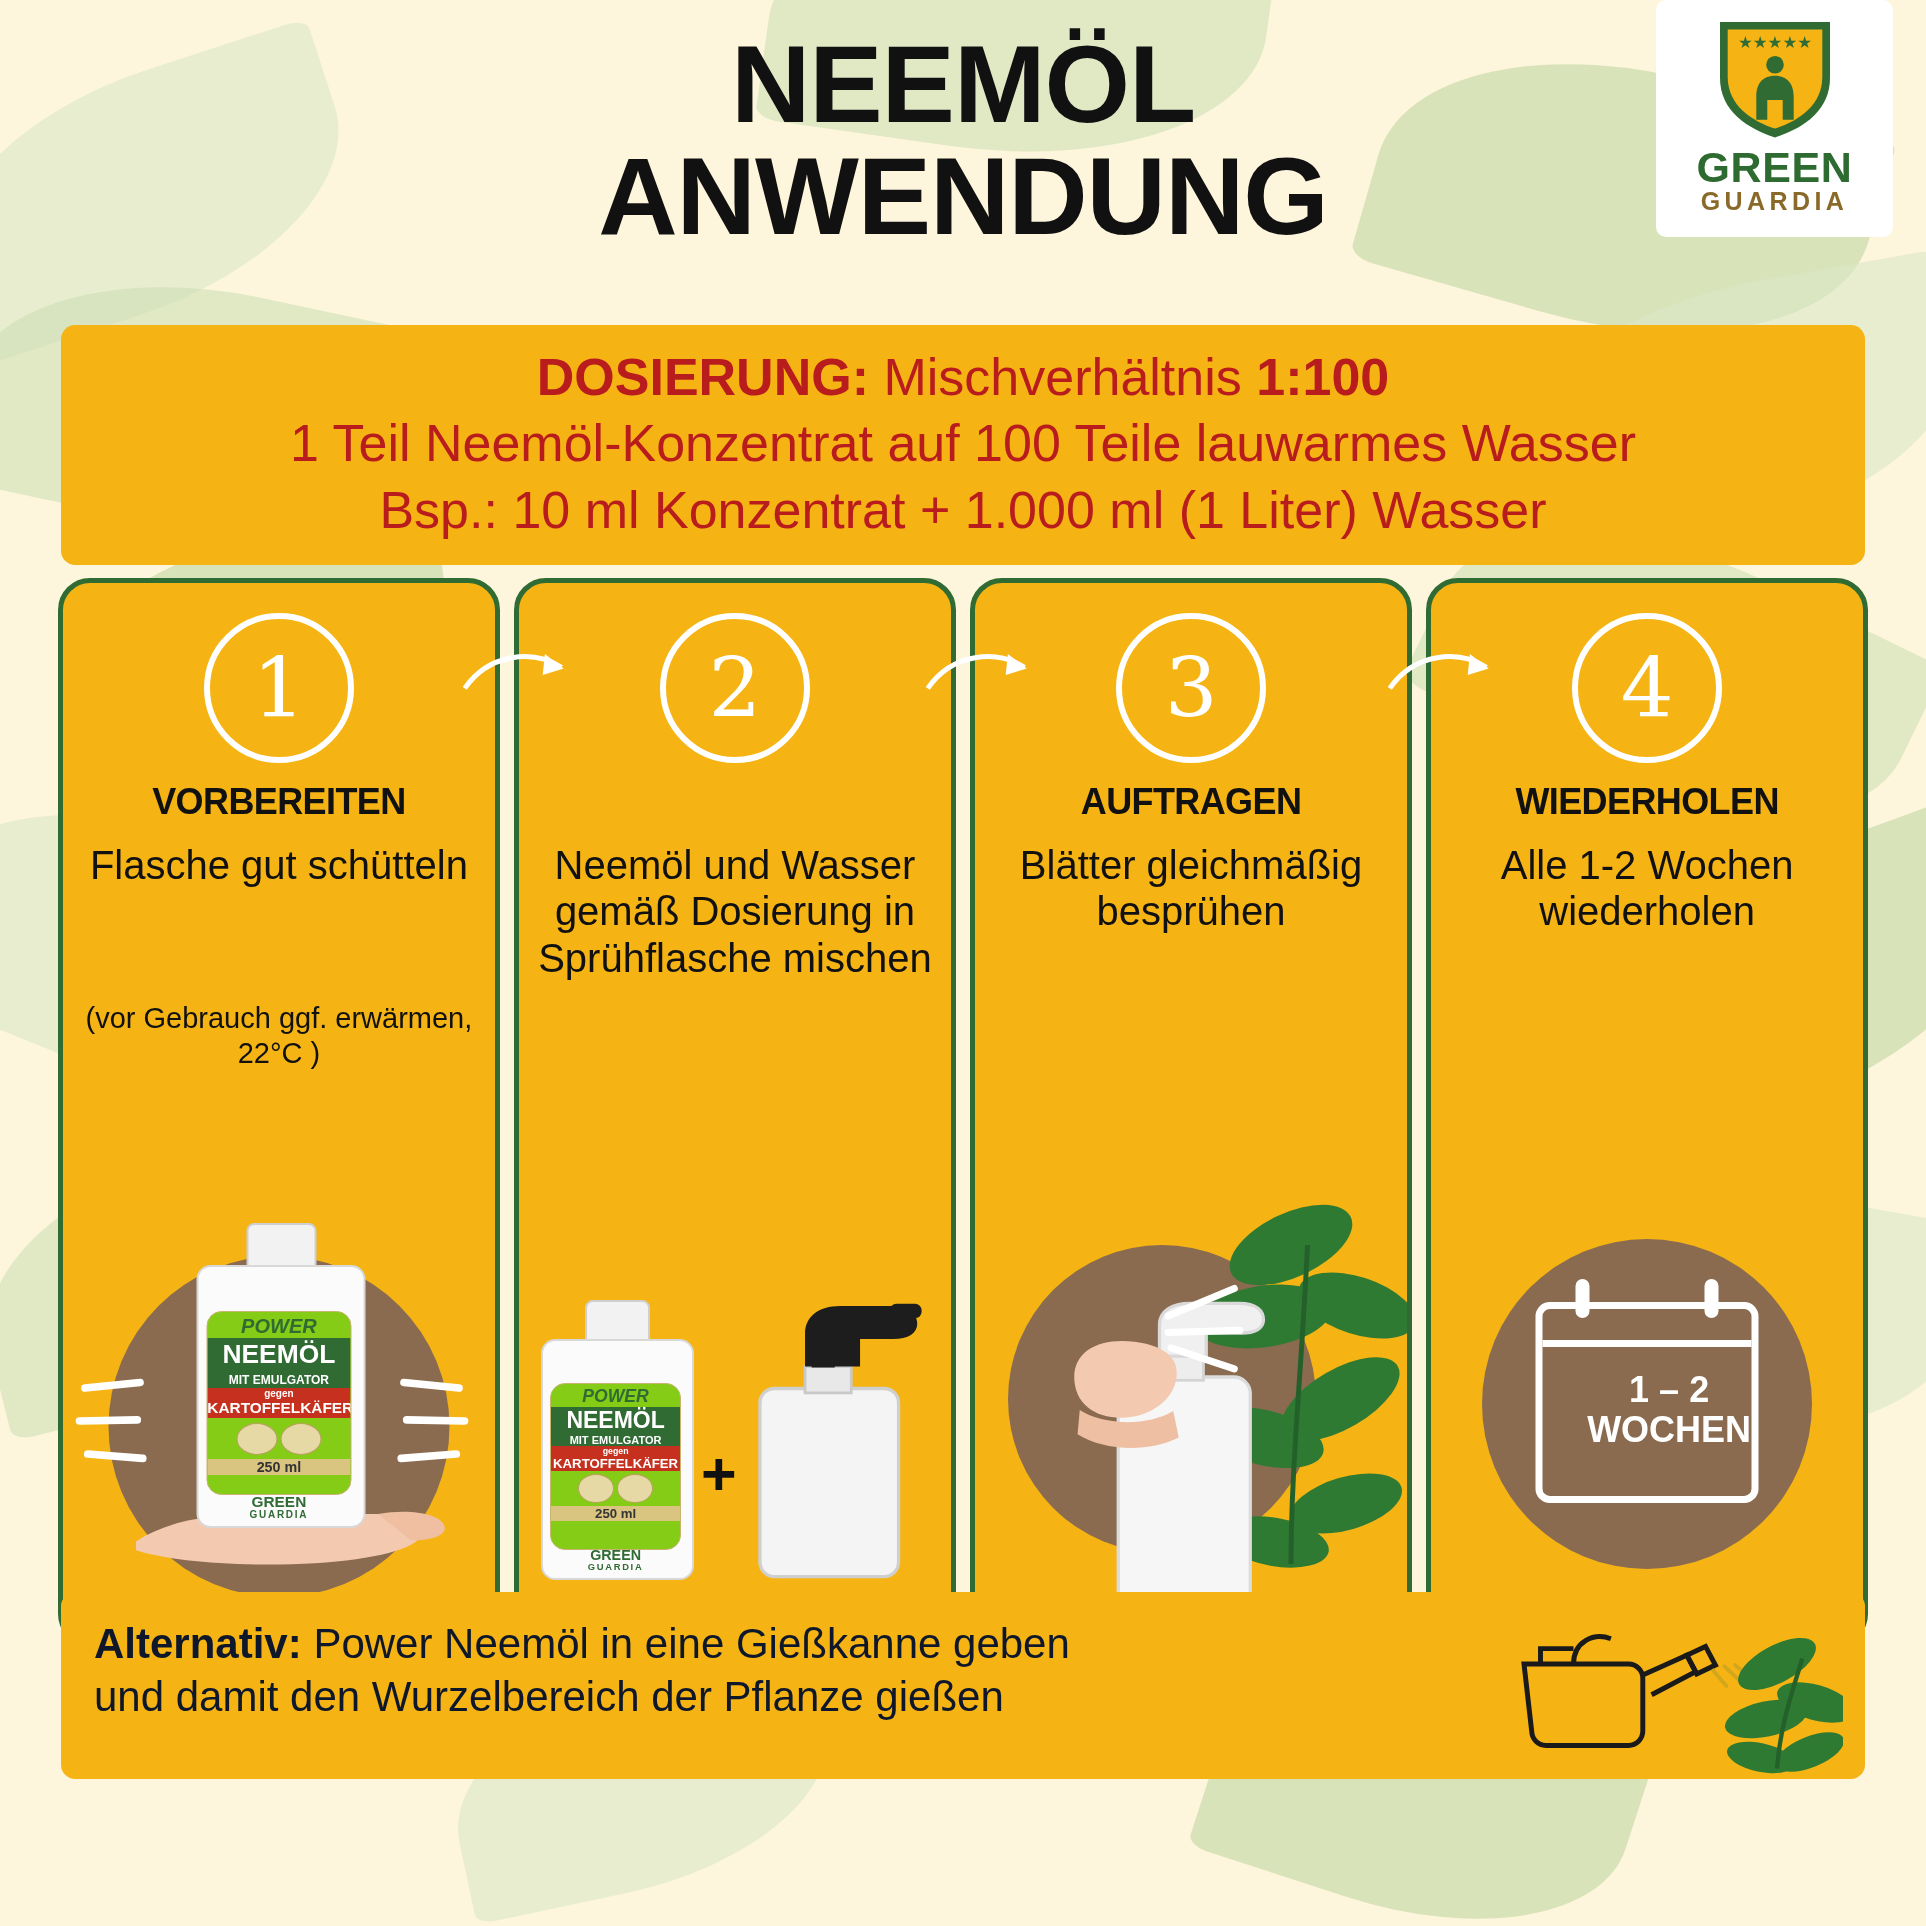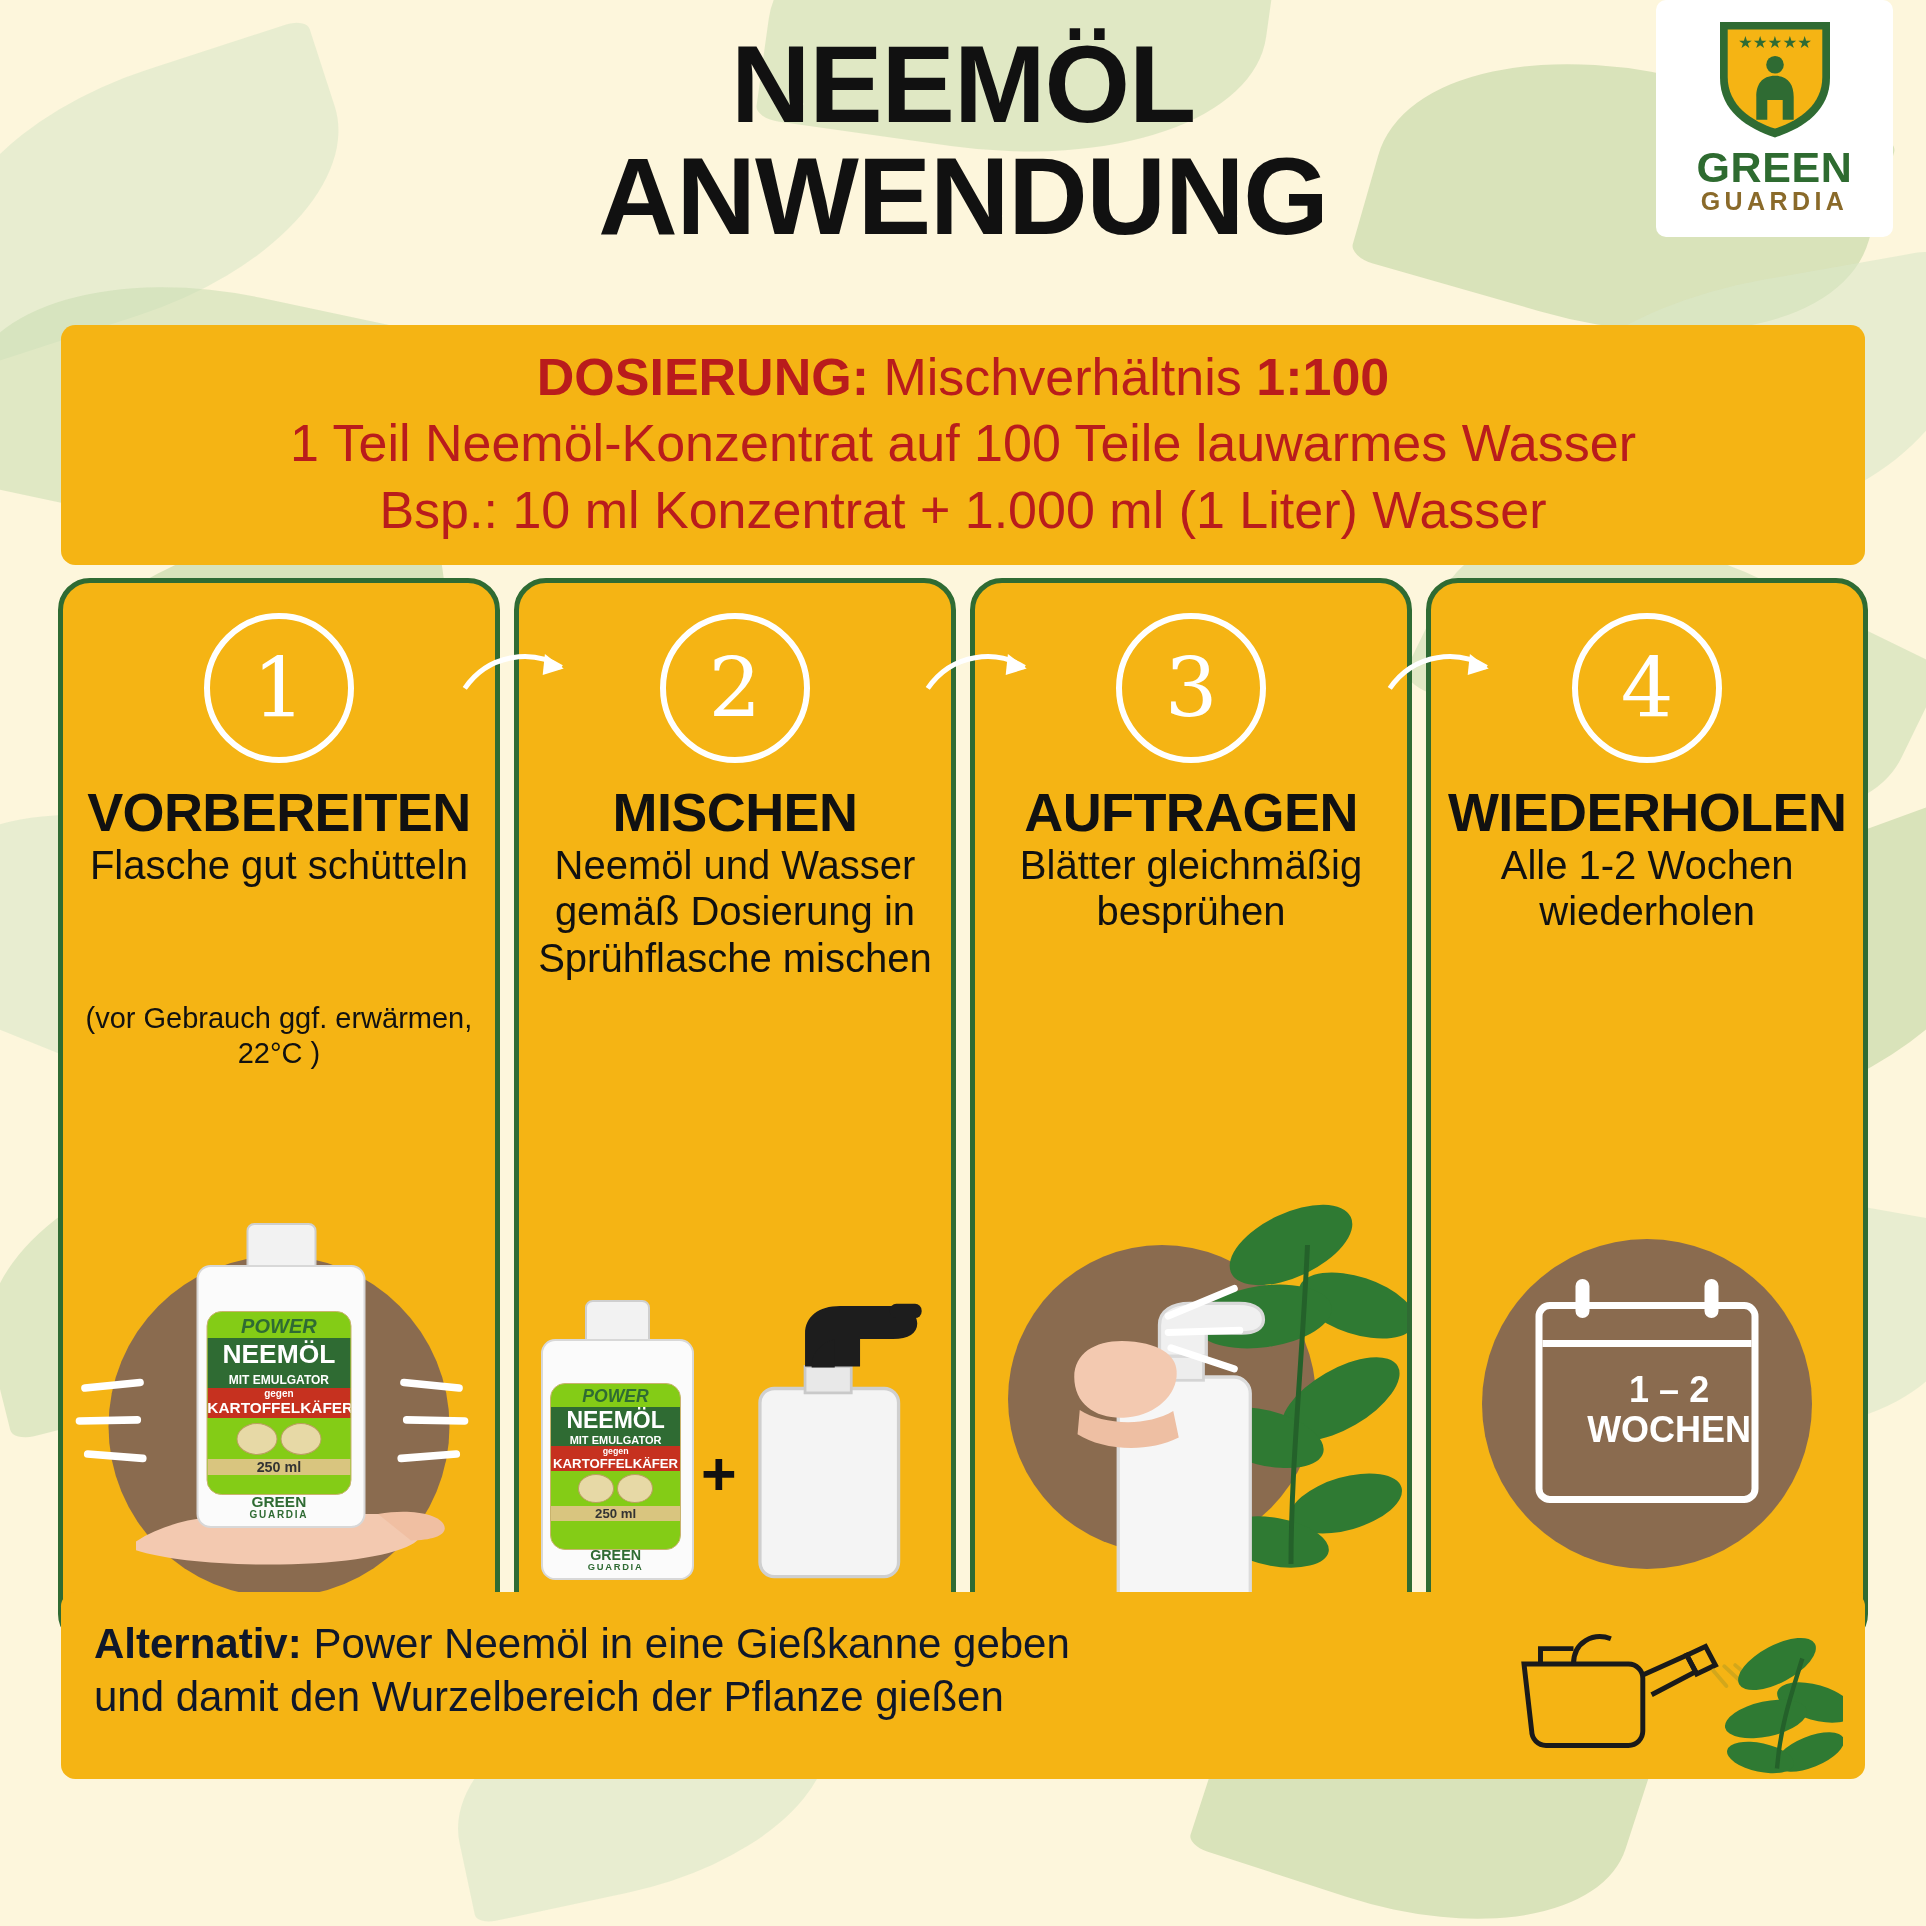--- a/index.html
+++ b/index.html
@@ -70,7 +70,7 @@
   .num{font-size:83px;color:#fff;font-weight:400;font-family:"DejaVu Serif",serif;line-height:1;}
   .step-title{
     position:absolute;left:0;right:0;top:198px;text-align:center;
-    font-size:54px;font-weight:bold;color:#111;letter-spacing:-0.6px;
+    font-size:36px;font-weight:bold;color:#111;letter-spacing:-0.6px;
   }
   .step-desc{
     position:absolute;left:13.2px;right:13.2px;top:259px;text-align:center;

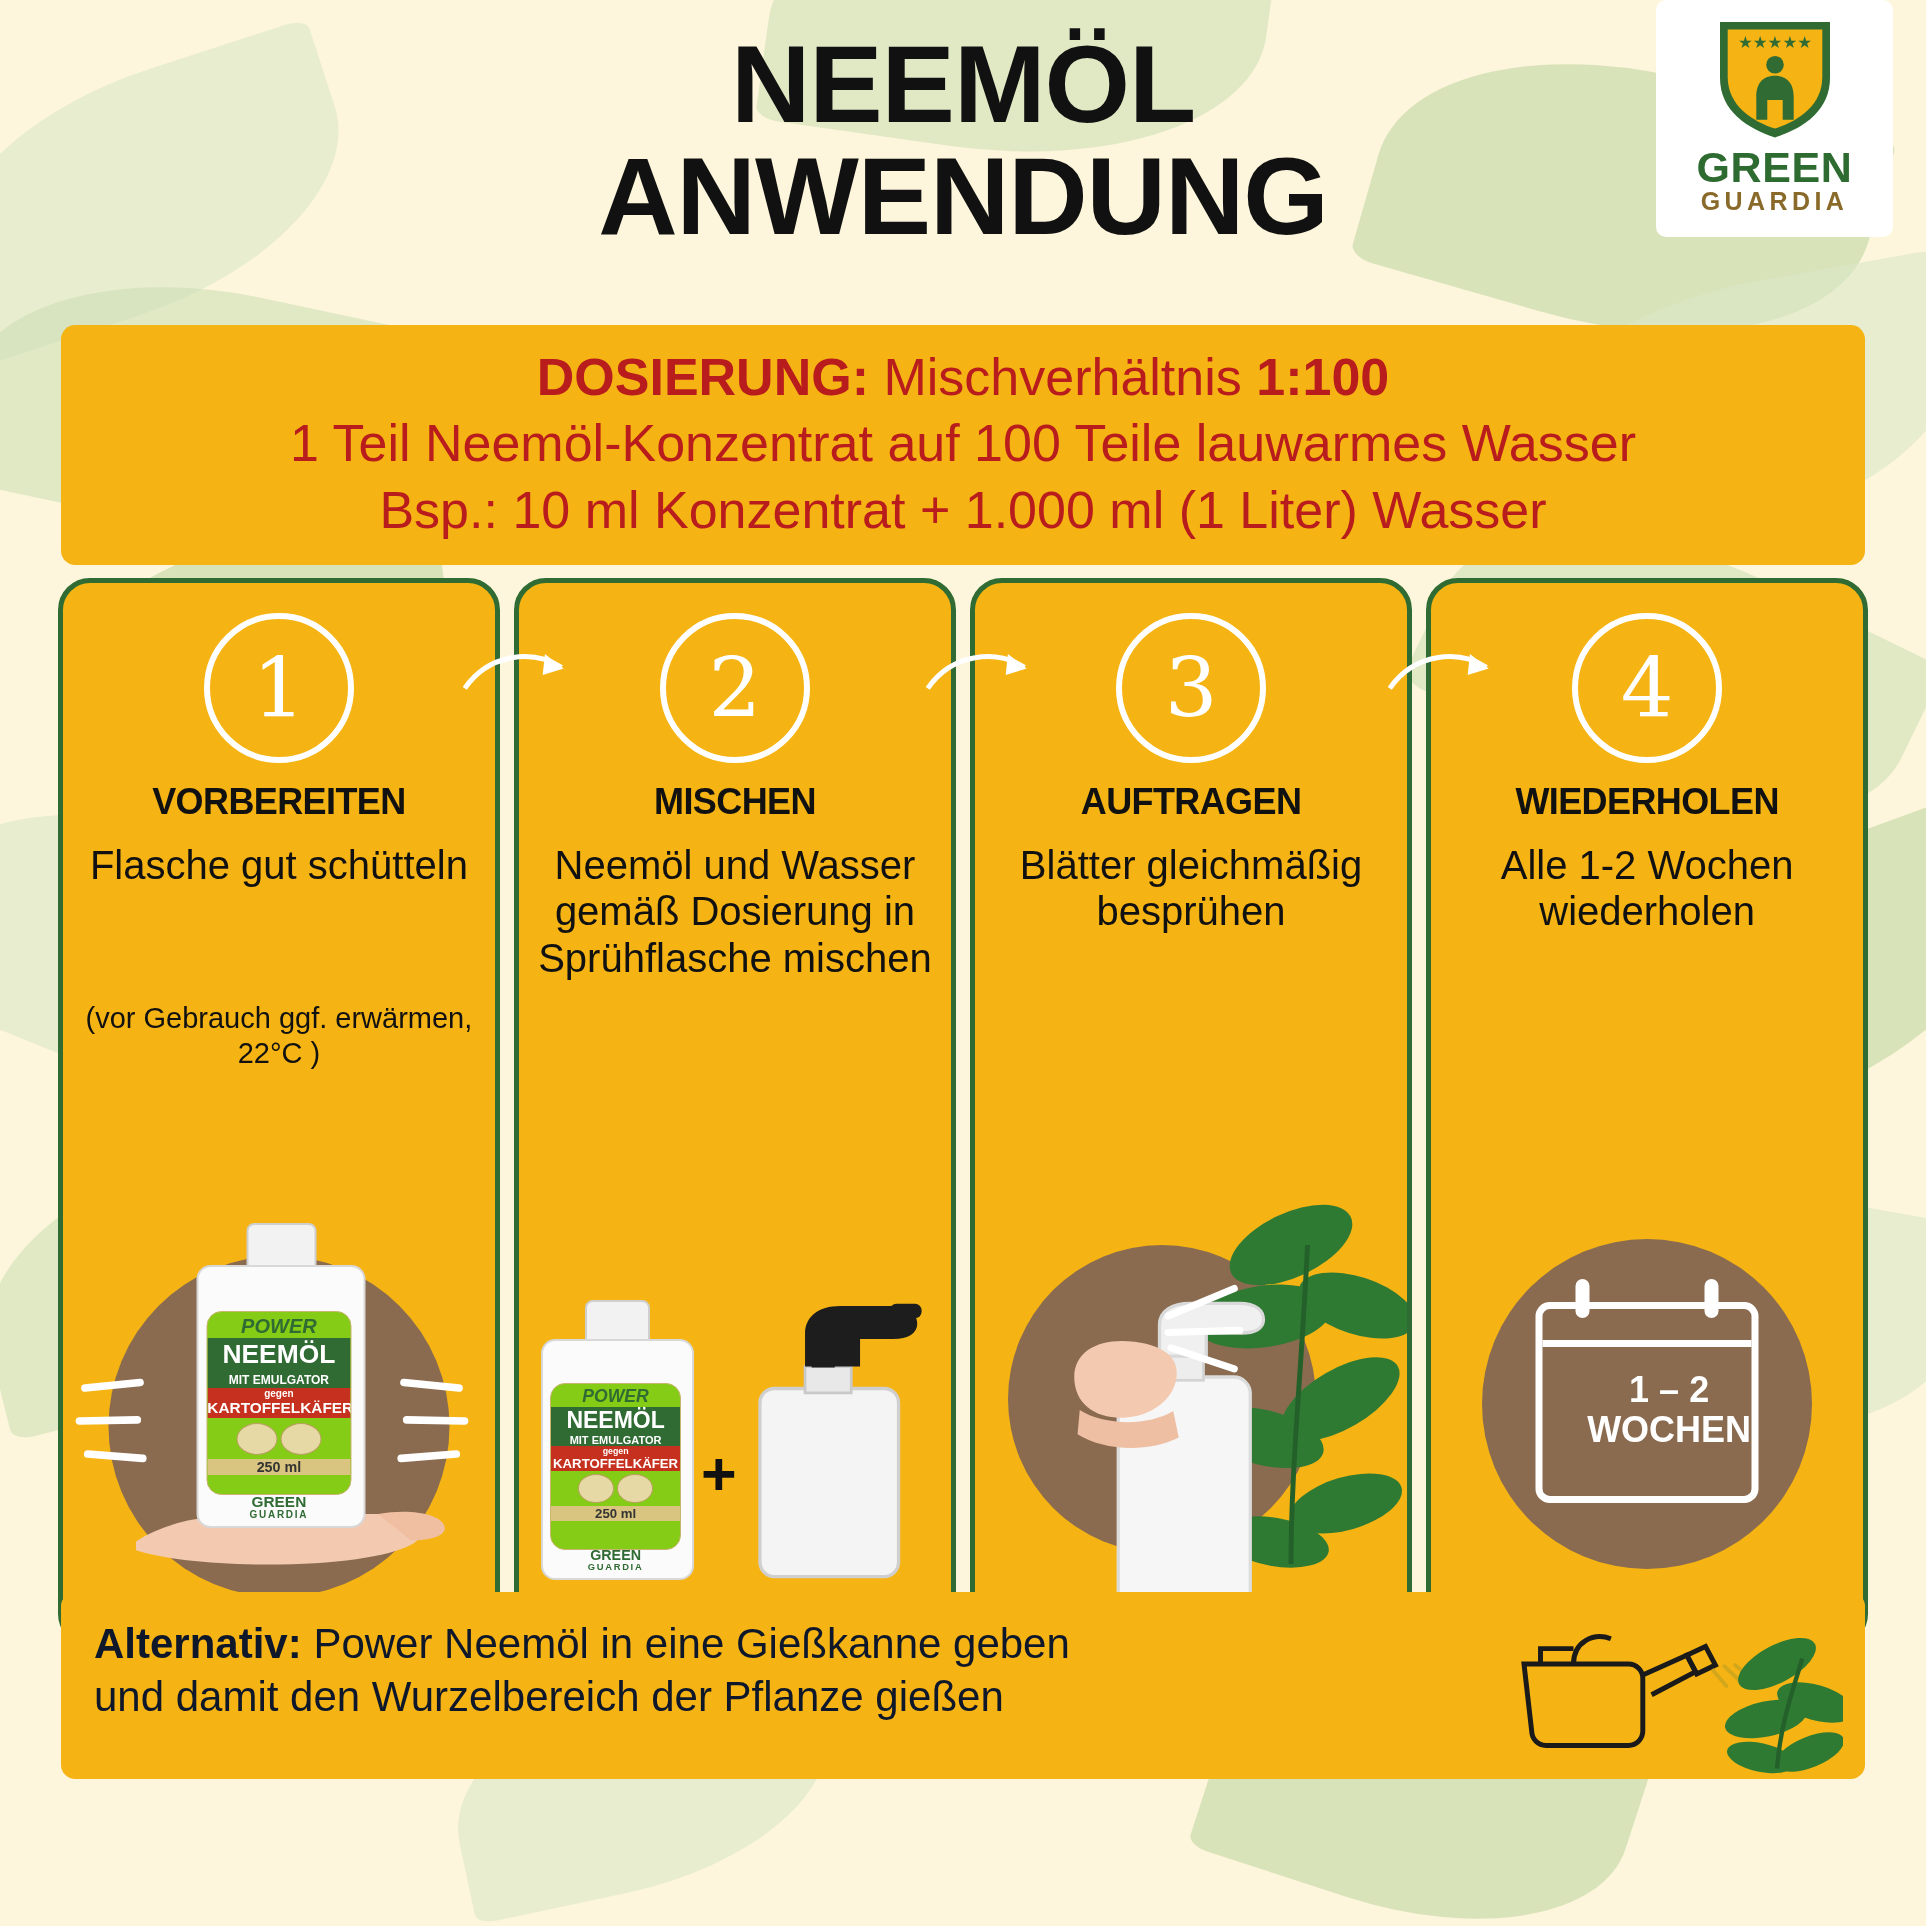--- a/index.html
+++ b/index.html
@@ -218,7 +218,6 @@
       <div class="num-circle">
         <span class="num">2</span>
       </div>
-      <div class="step-title">MISCHEN</div>
       <div class="step-desc">Neemöl und Wasser gemäß Dosierung in Sprühflasche mischen</div>
       <div class="step-art">
 

